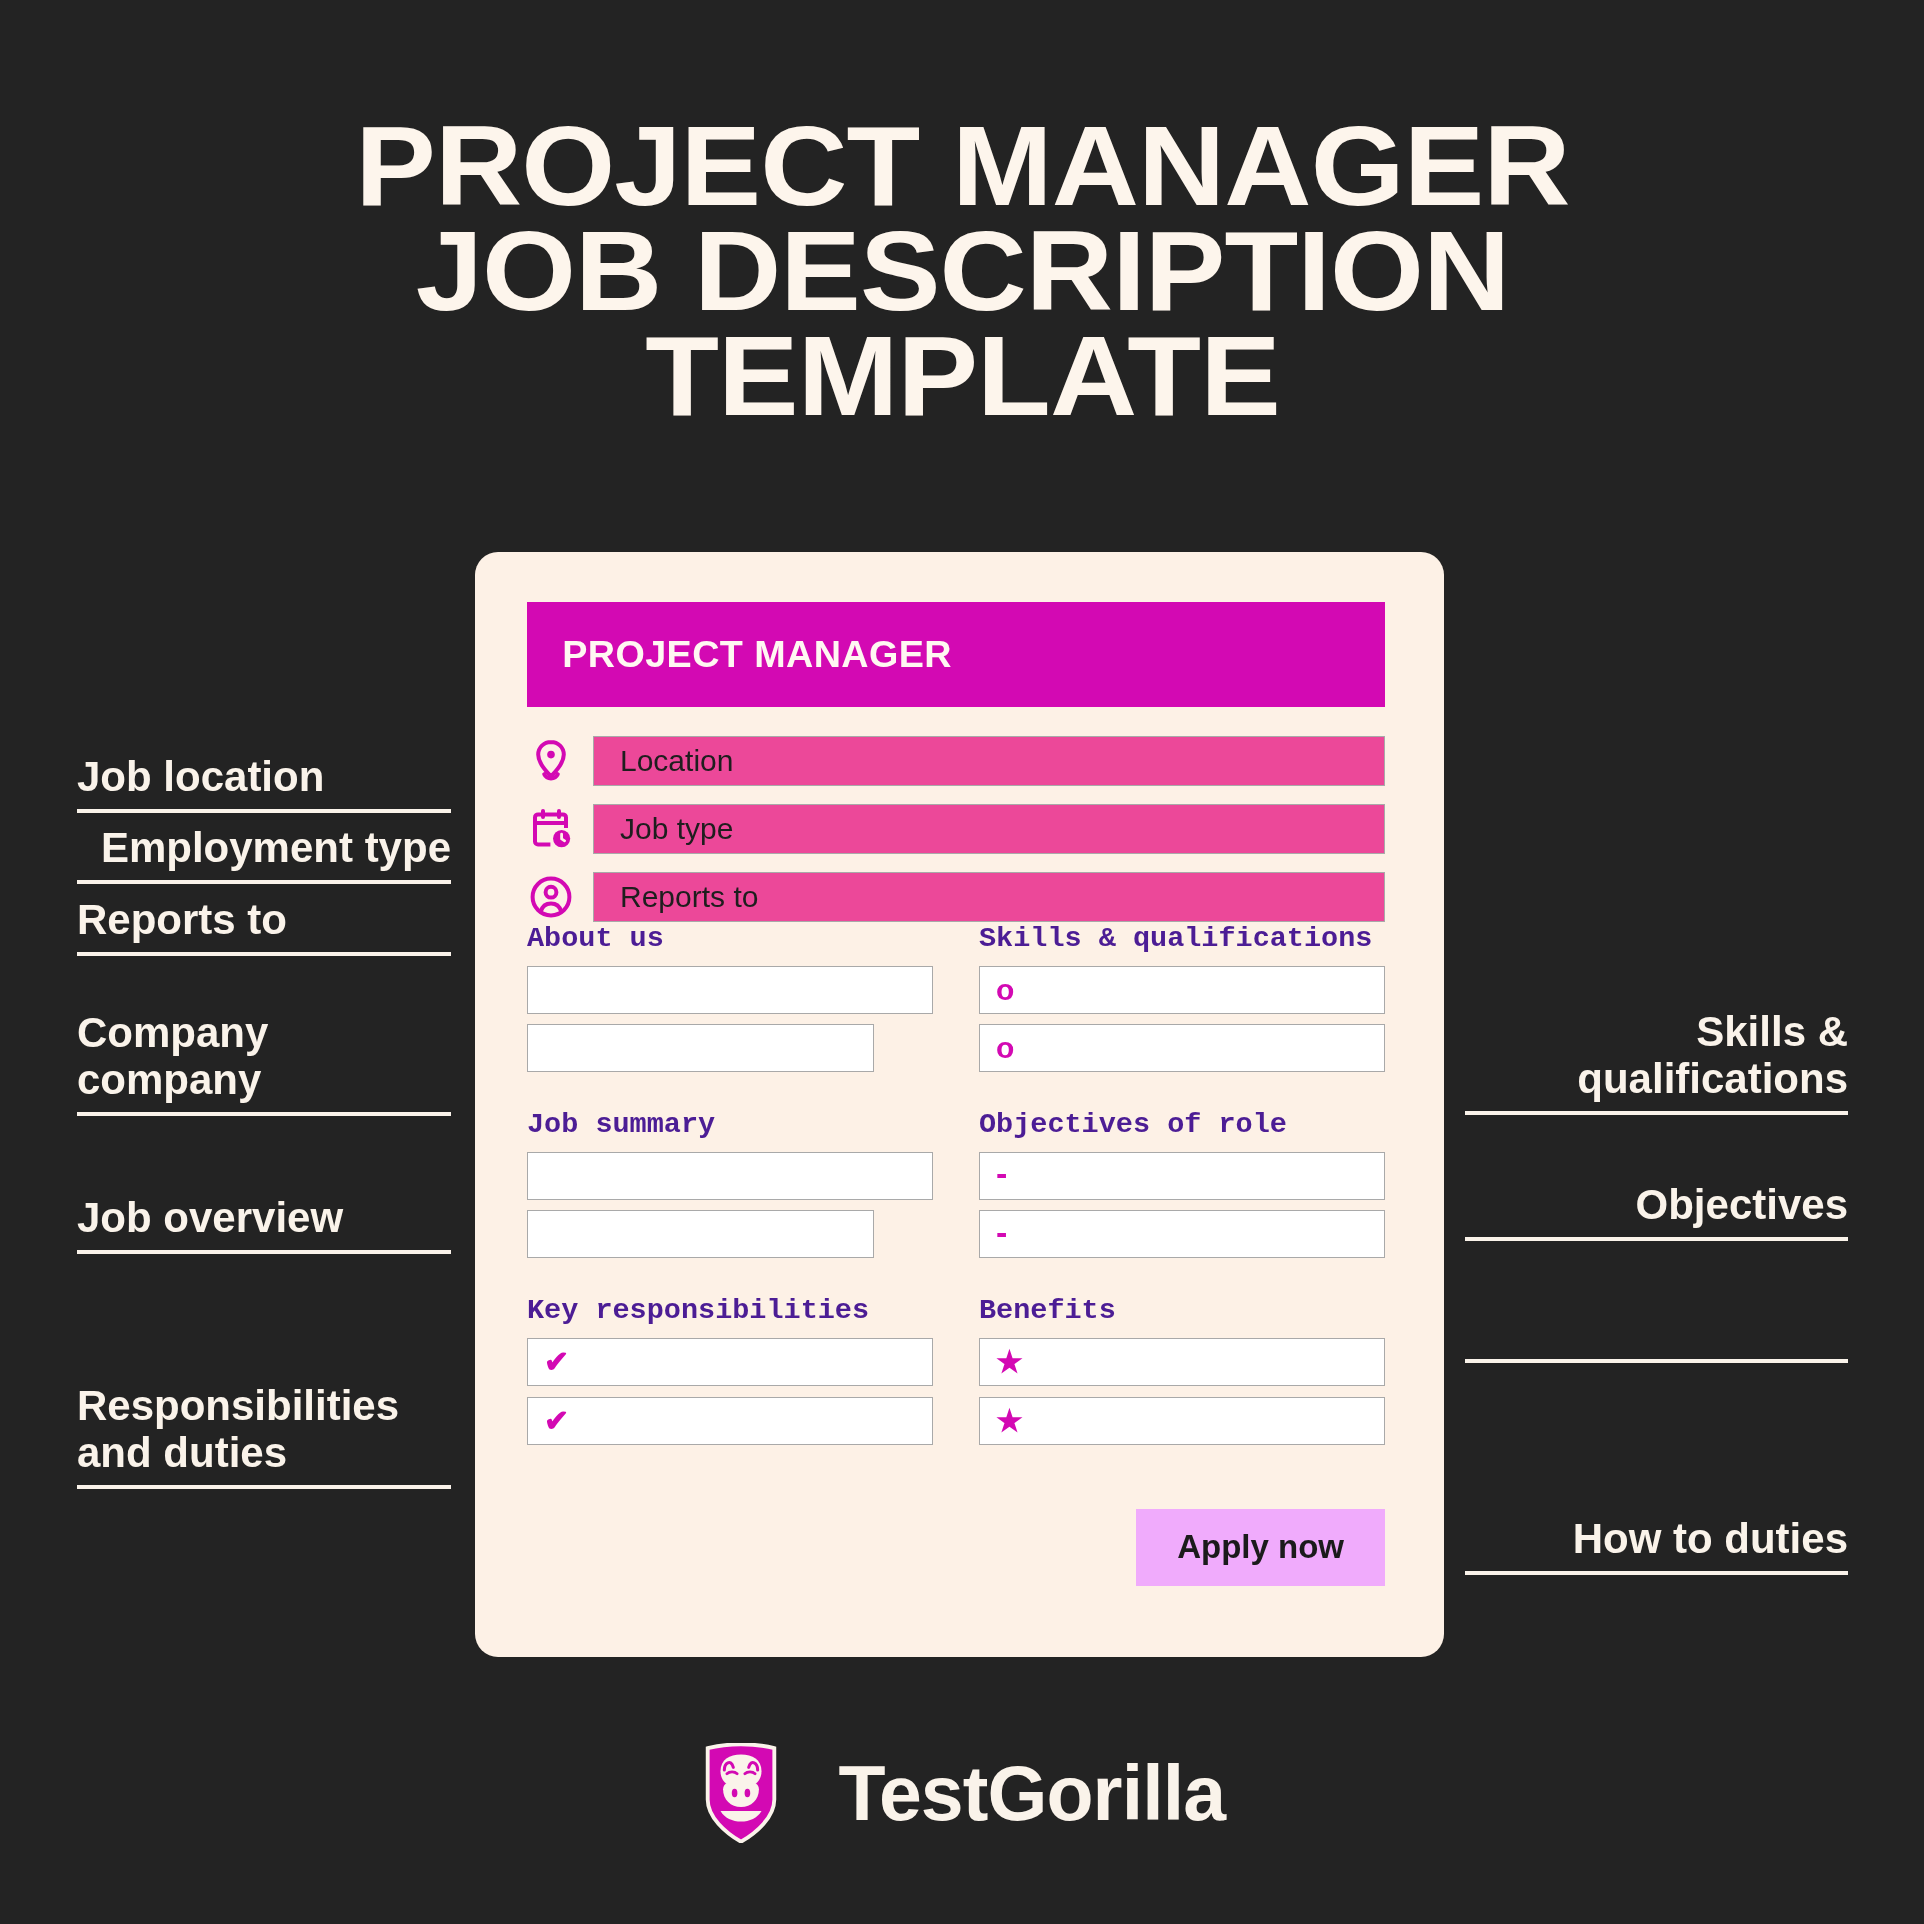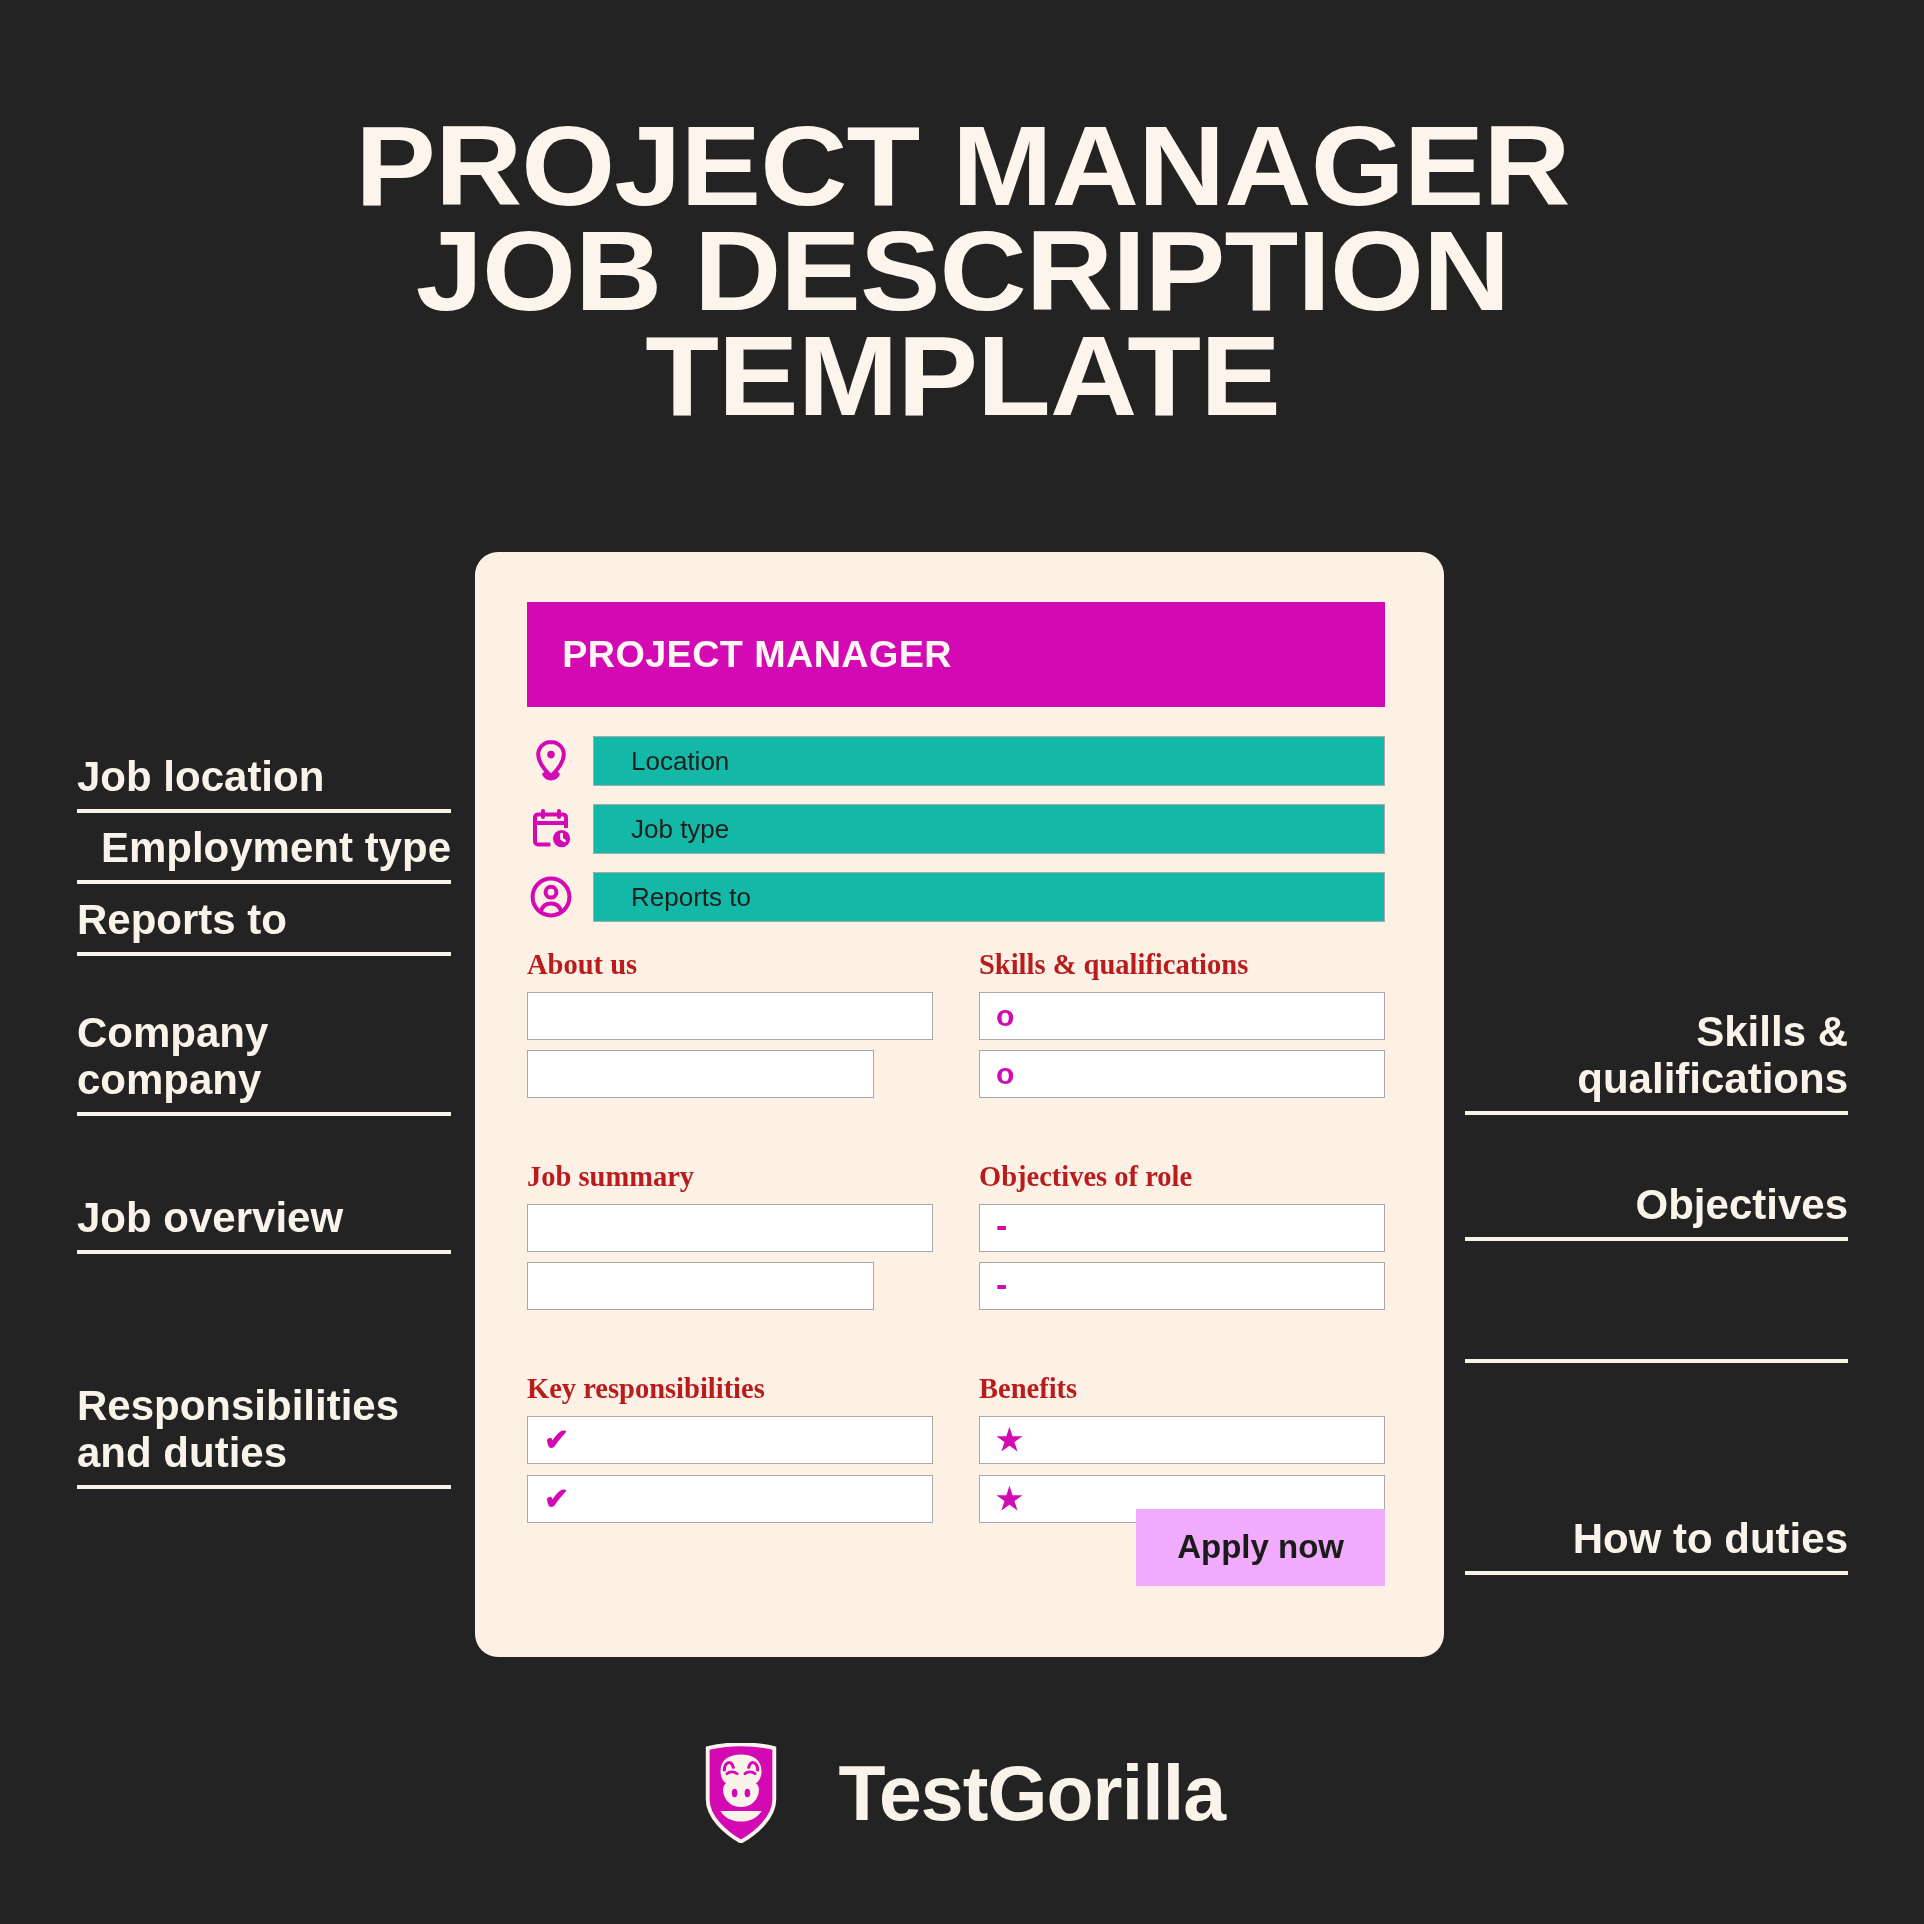--- a/index.html
+++ b/index.html
@@ -93,13 +93,13 @@
   .row-field {
     flex: 1 1 auto;
     height: 50px;
-    background: #14b8a6;
+    background: #ec4899;
     border: 1.8px solid #A9A9A9;
     box-sizing: border-box;
     display: flex;
     align-items: center;
-    padding-left: 37px;
-    font-size: 26px;
+    padding-left: 26px;
+    font-size: 30px;
     color: #1E1E1E;
     font-weight: 500;
   }

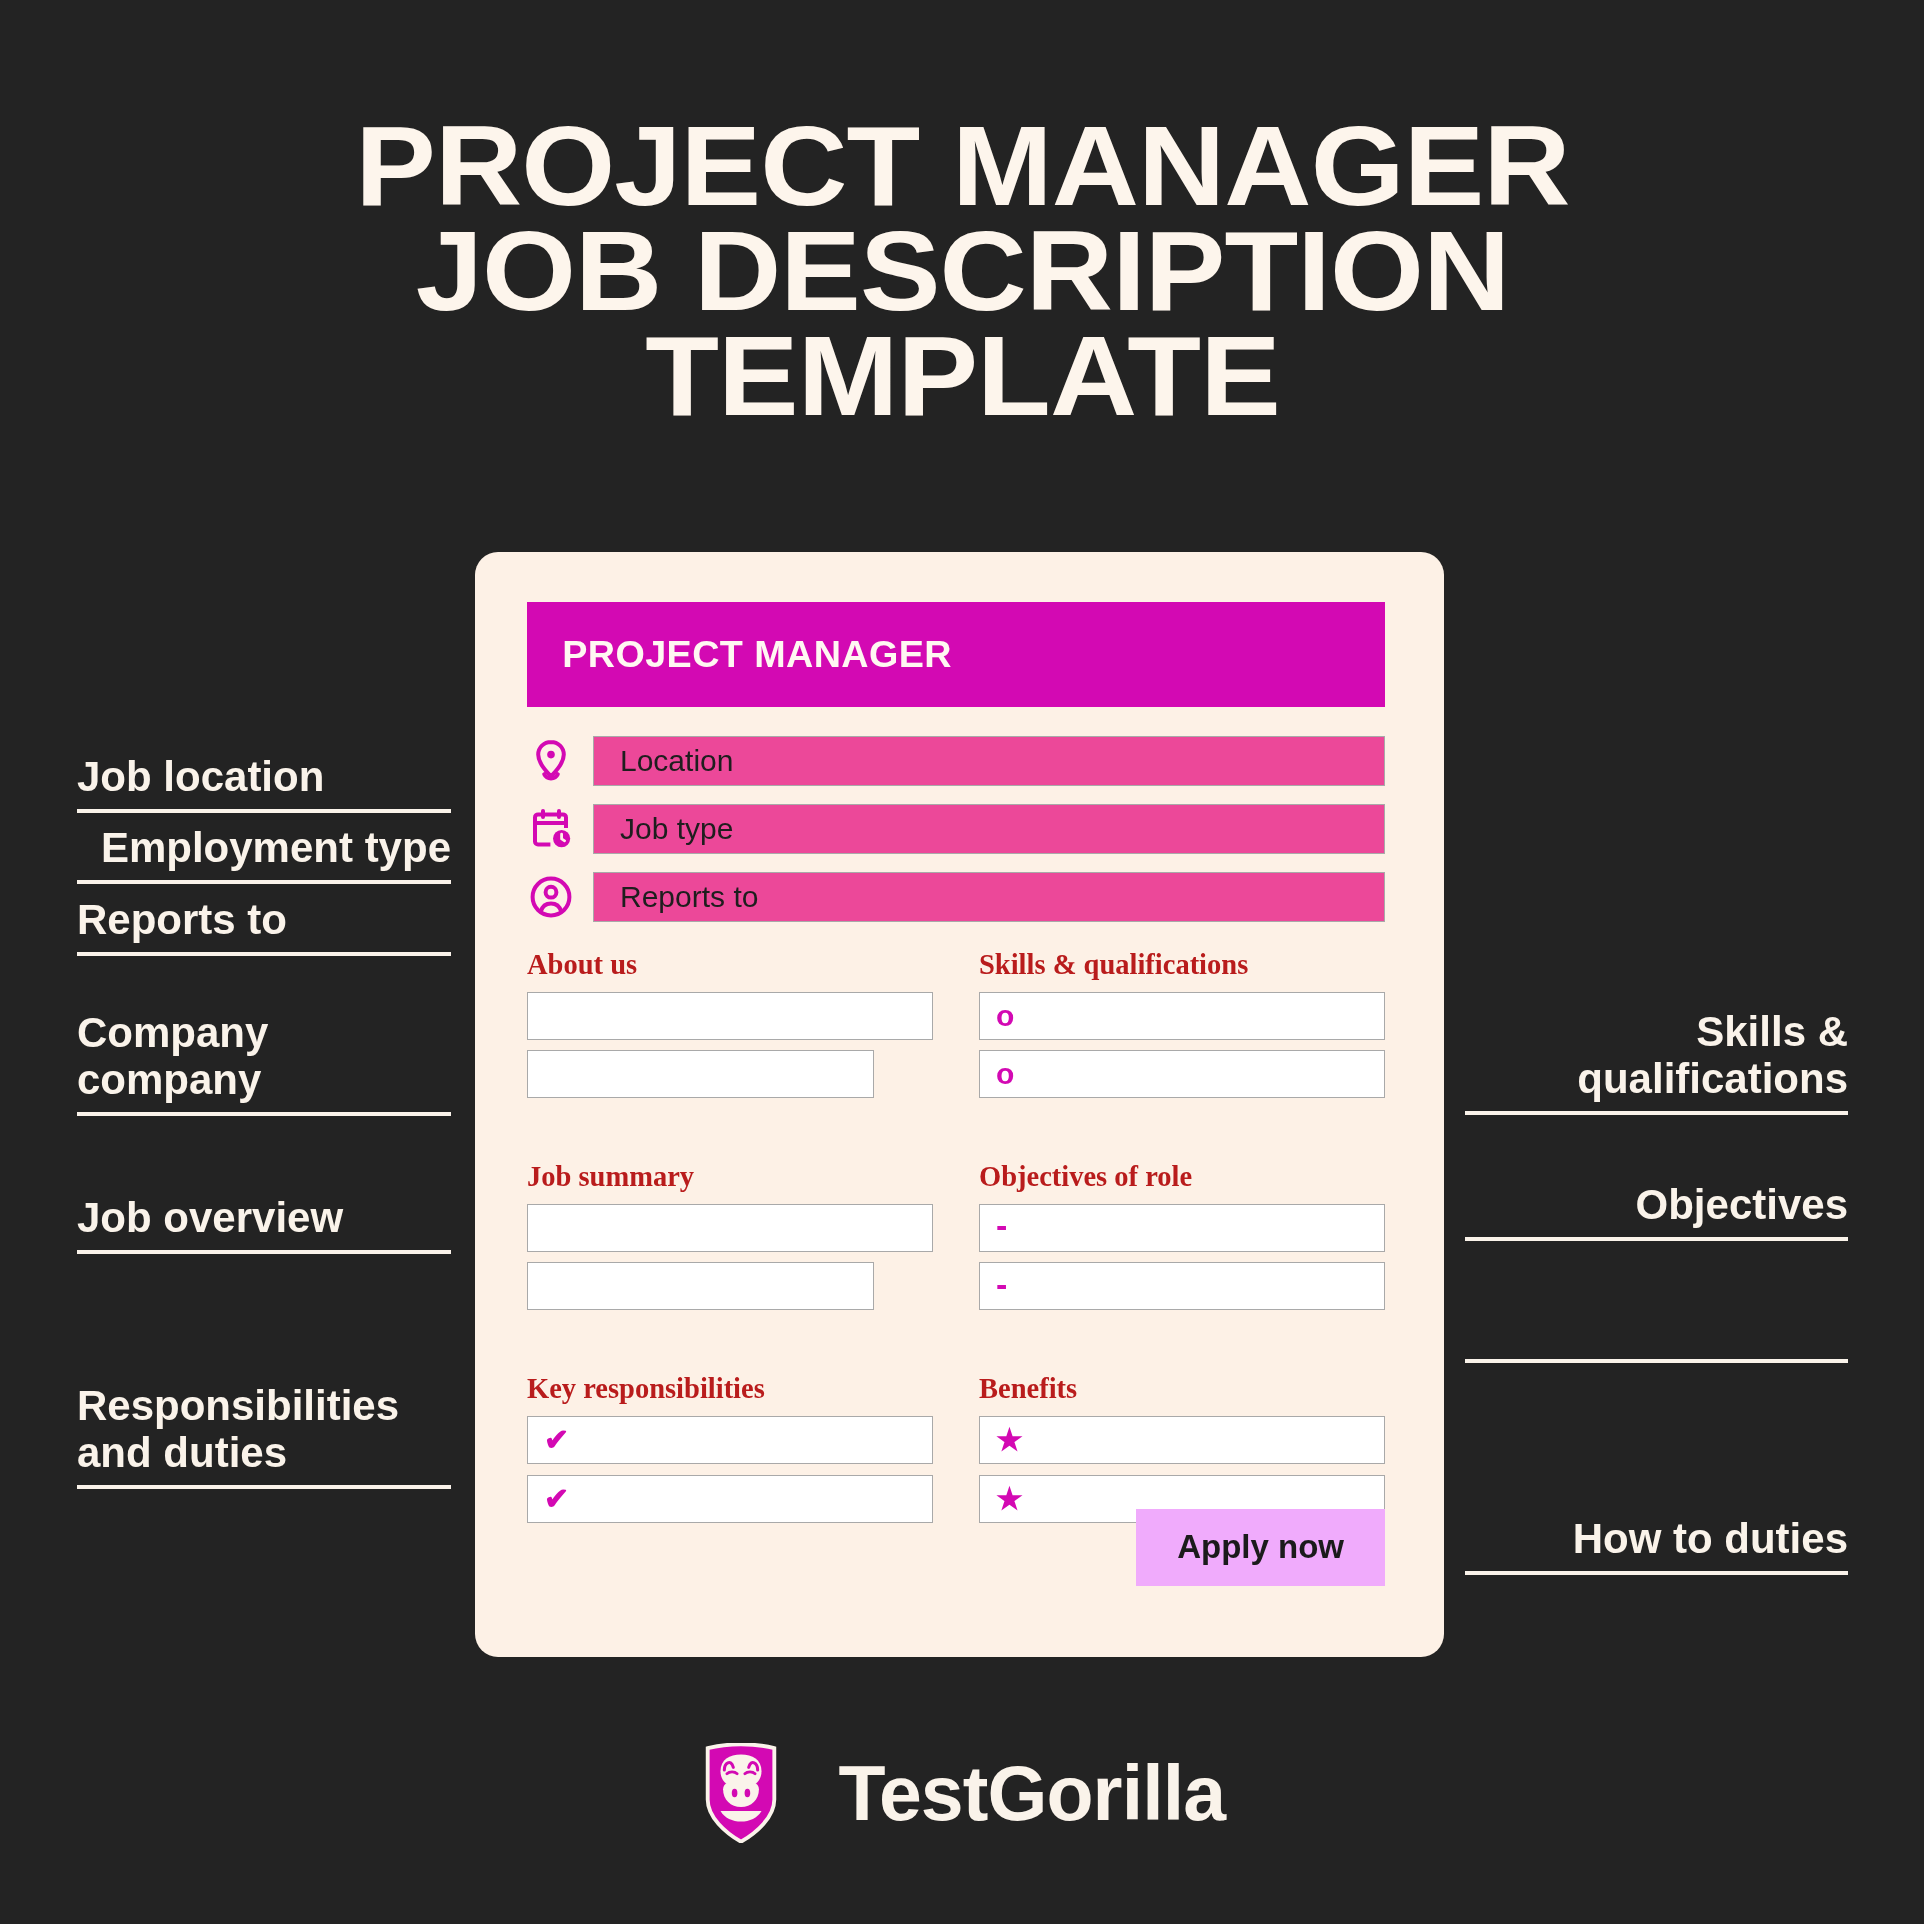--- a/index.html
+++ b/index.html
@@ -119,10 +119,9 @@
   .group-label {
     font-size: 28.5px;
     font-weight: bold;
-    color: #b91c1c;
+    color: #4c1d95;
     margin-bottom: 10.7px;
-    font-family: Liberation Serif, serif;
-    margin-top: 27px;
+    font-family: Liberation Mono, monospace;
   }
   .field {
     height: 48px;

